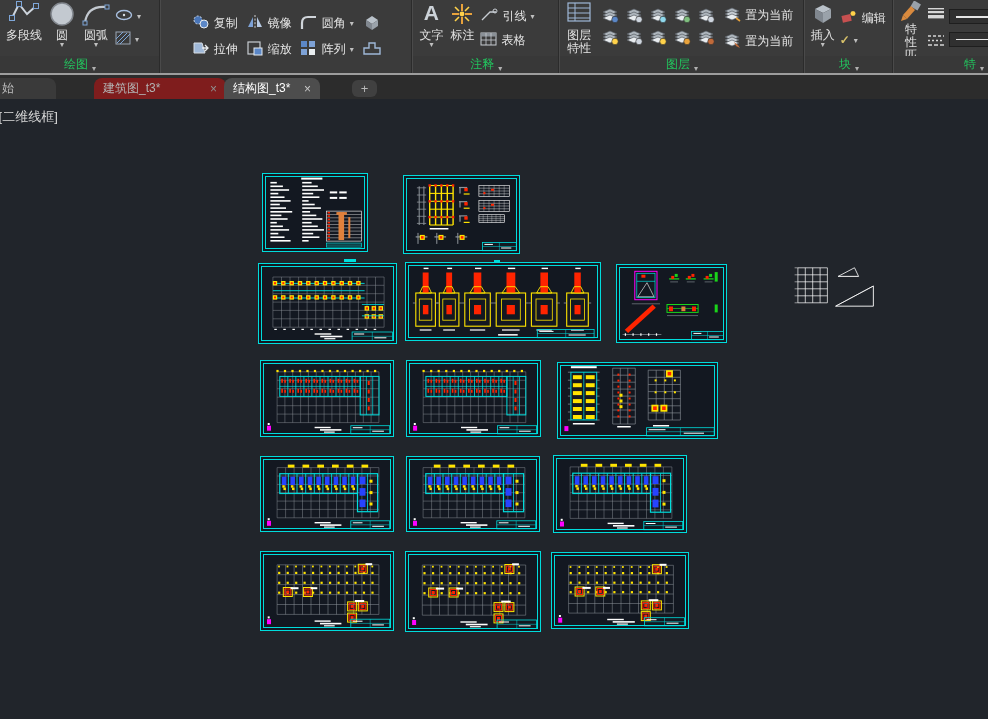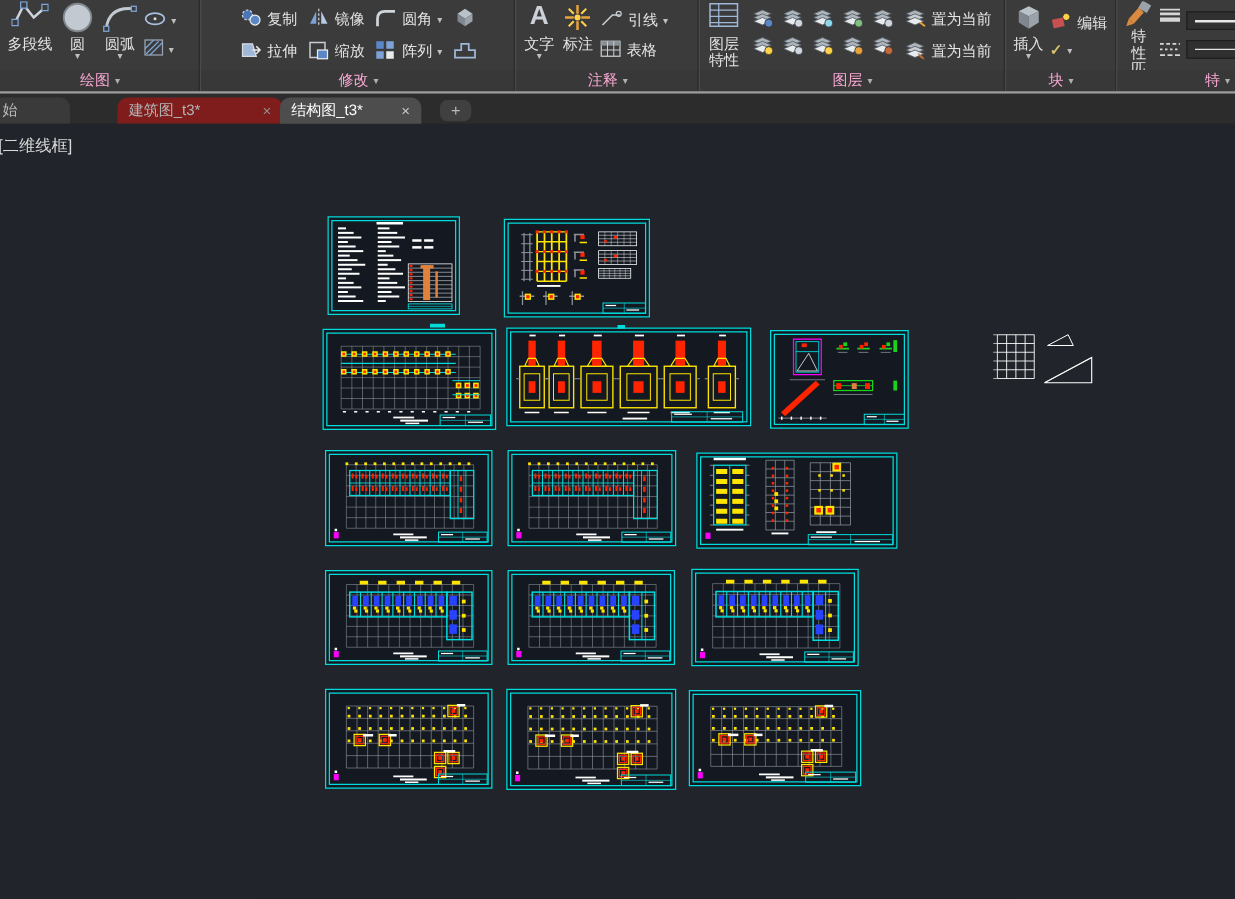--- a/index.html
+++ b/index.html
@@ -9,7 +9,7 @@
 .panel{position:relative;height:73px;display:flex;flex-direction:column;border-left:1px solid #4a4a4a;box-shadow:-1px 0 0 #2b2b2b}
 .panel:first-child{border-left:none;box-shadow:none}
 .panel-body{flex:1;display:flex;align-items:center;padding:0 3px;overflow:hidden}
-.panel-label{height:17px;display:flex;align-items:center;justify-content:center;color:#f9a8d4;font-size:12px;background:#383838}
+.panel-label{height:17px;display:flex;align-items:flex-end;justify-content:center;color:#22c55e;font-size:12px;background:#383838}
 .panel-label::after{content:"▾";font-size:8px;color:#b0b0b0;margin-left:4px}
 .bigbtn{display:flex;flex-direction:column;align-items:center;justify-content:flex-start;padding:1px 3px;font-size:12px;line-height:13px;height:100%}
 .bigbtn .ic{display:flex;align-items:flex-start;justify-content:center;height:28px}

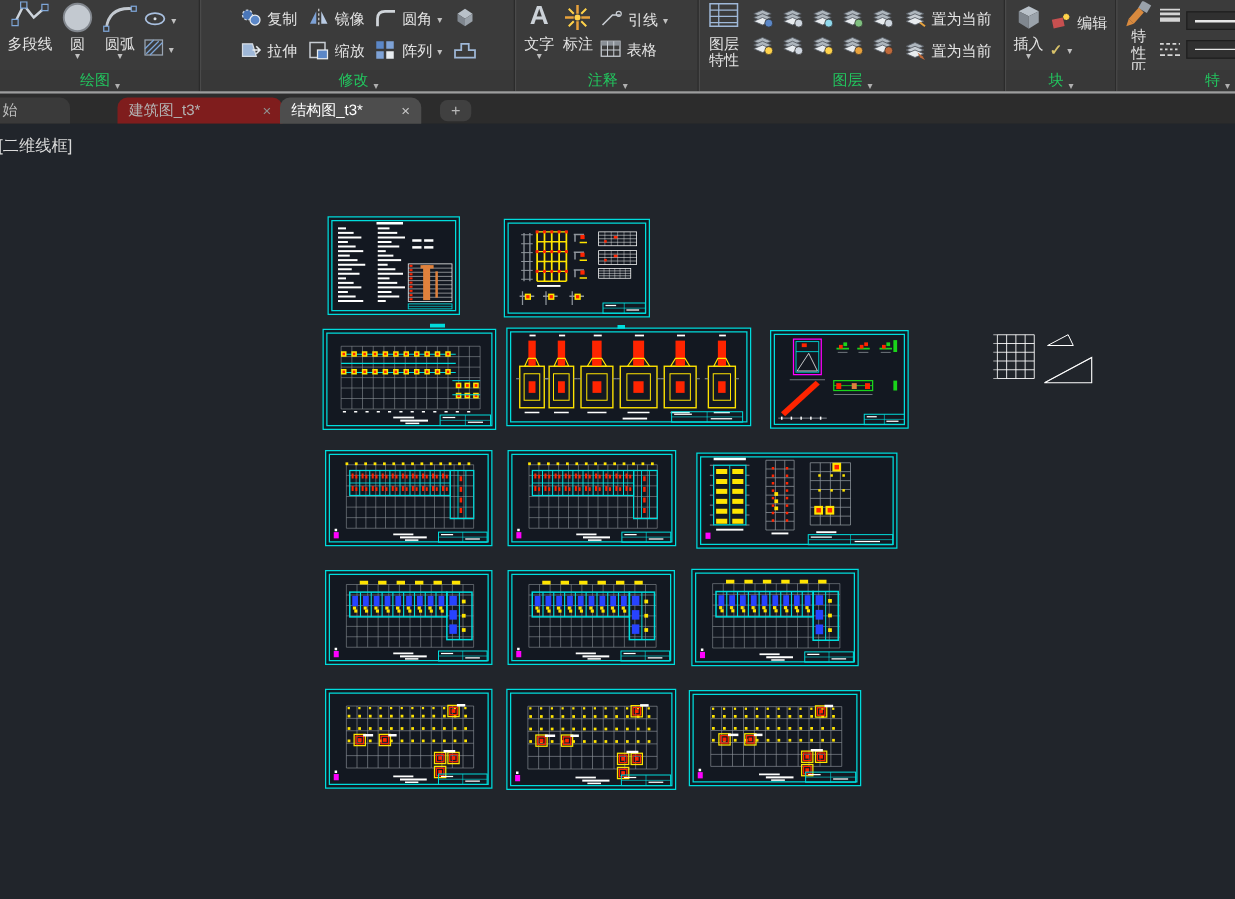--- a/index.html
+++ b/index.html
@@ -164,9 +164,6 @@
         </div>
       </div>
     </div>
-    <div class="panel-label">
-        <span>修改</span>
-      </div>
   </div>
 
   <div class="panel" style="width:153px">

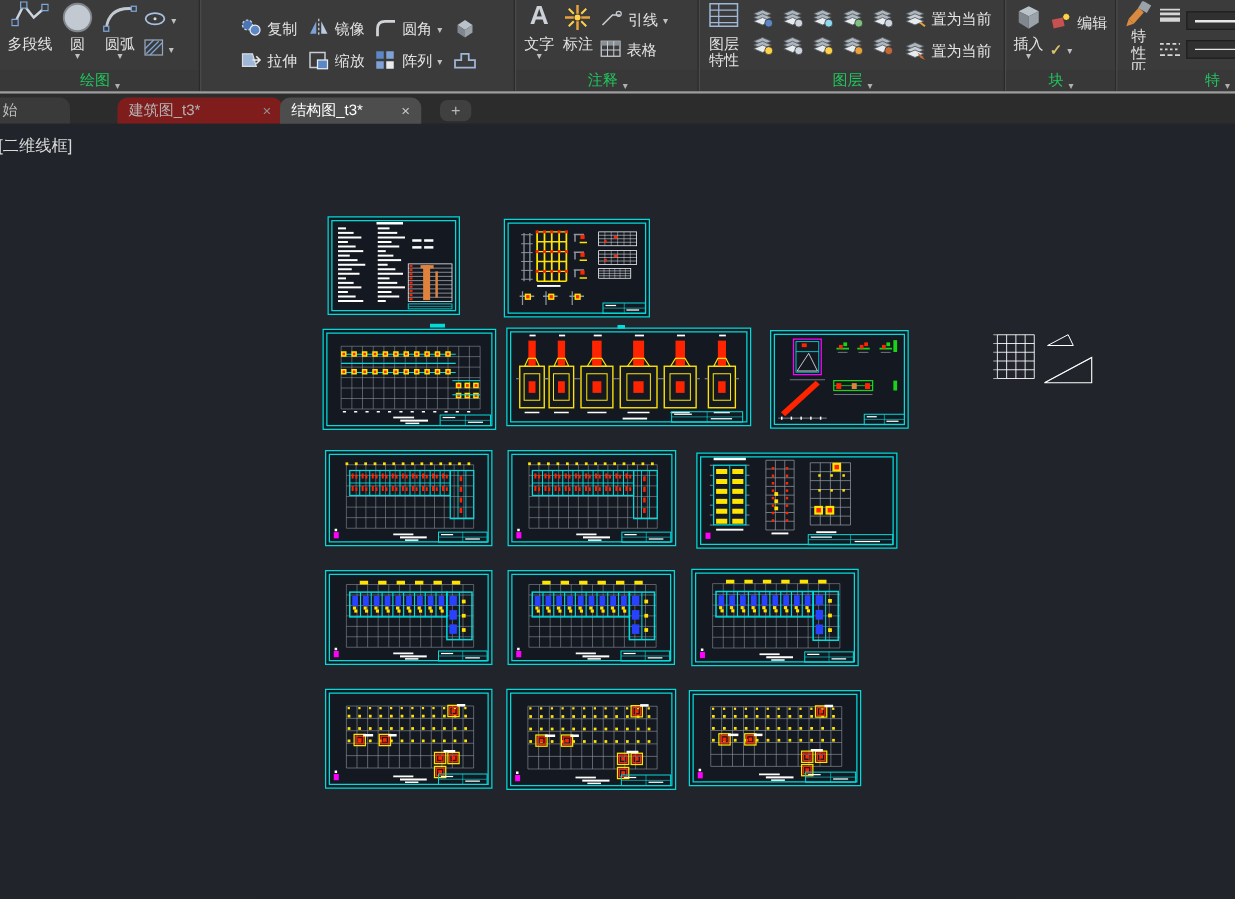--- a/index.html
+++ b/index.html
@@ -29,7 +29,7 @@
 .tab{position:absolute;top:3px;height:21px;border-radius:8px 8px 0 0;display:flex;align-items:center;font-size:12px;padding:0 9px}
 .tab-start{left:-18px;width:74px;background:#3a3a3a;color:#bdbdbd;padding-left:20px}
 .tab-inactive{left:94px;width:132px;background:#7f1d1d;color:#b3b3b3}
-.tab-active{left:224px;width:113px;background:#4d4d4d;color:#fff;z-index:2}
+.tab-active{left:224px;width:96px;background:#4d4d4d;color:#fff;z-index:2}
 .tab .close{margin-left:auto;font-size:12px;color:#909090;padding-left:8px}
 .tab-active .close{color:#c8c8c8}
 .plusbtn{position:absolute;left:352px;top:5px;width:25px;height:17px;background:#404040;border-radius:6px;color:#b8b8b8;font-size:13px;display:flex;align-items:center;justify-content:center}

